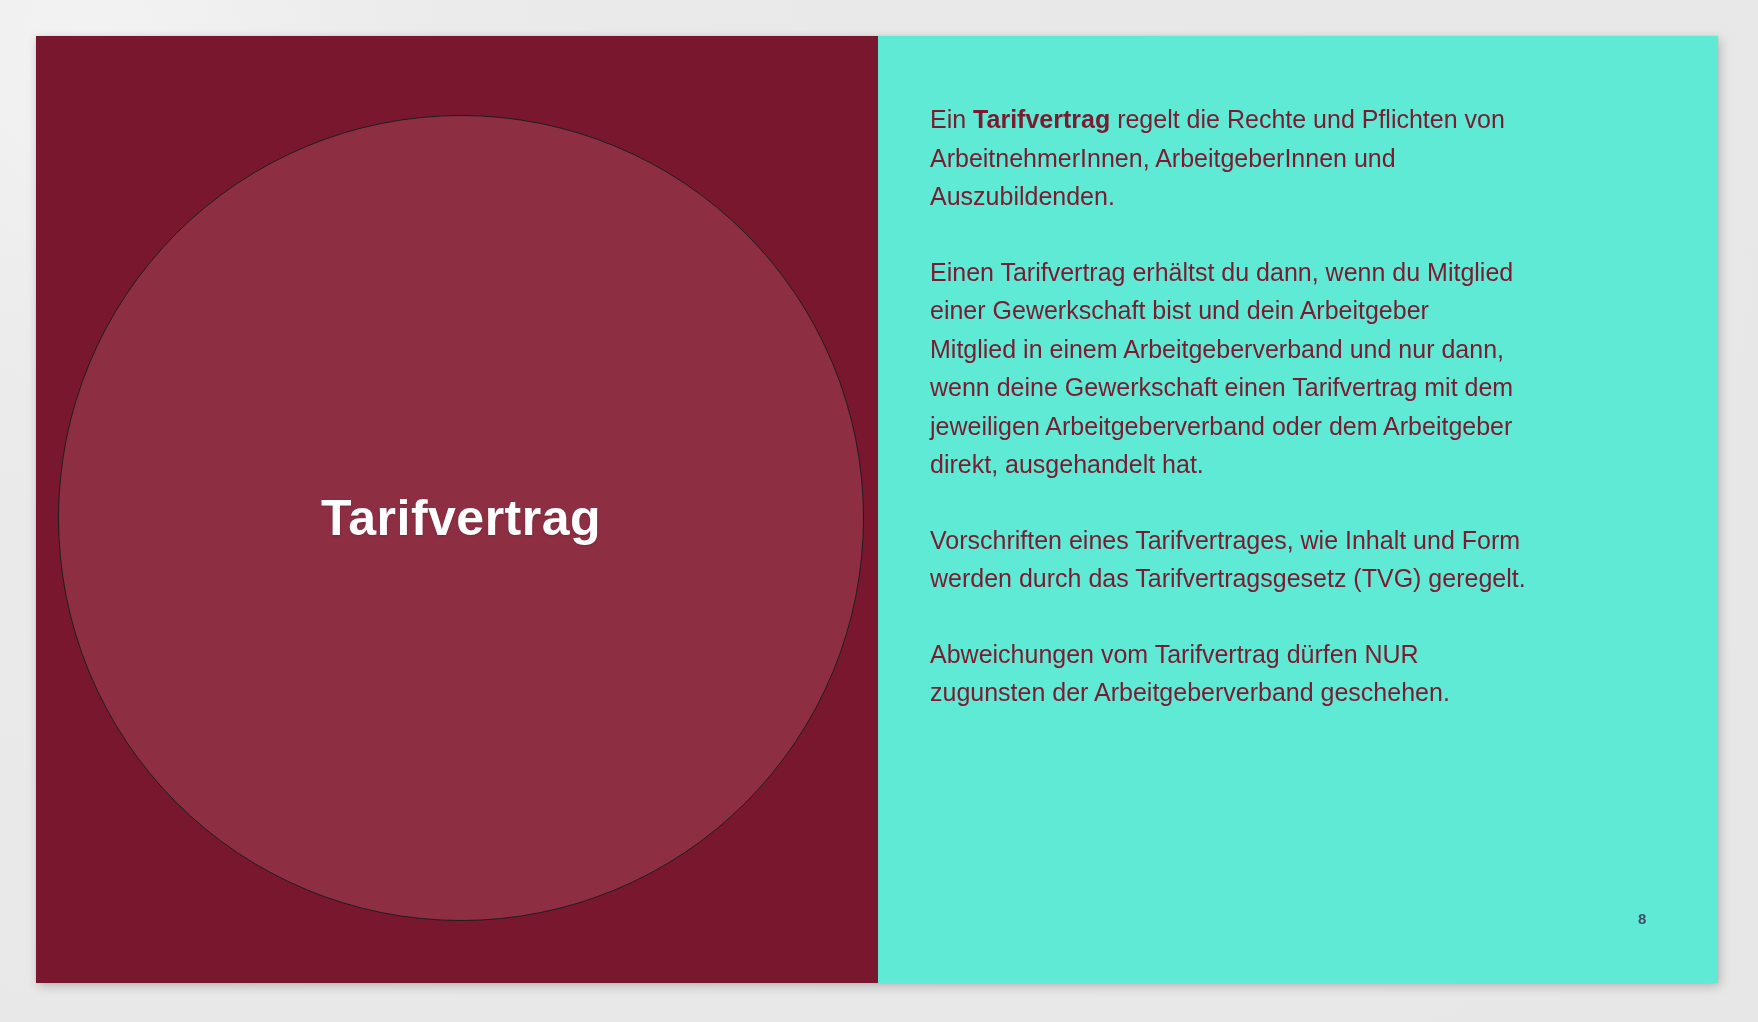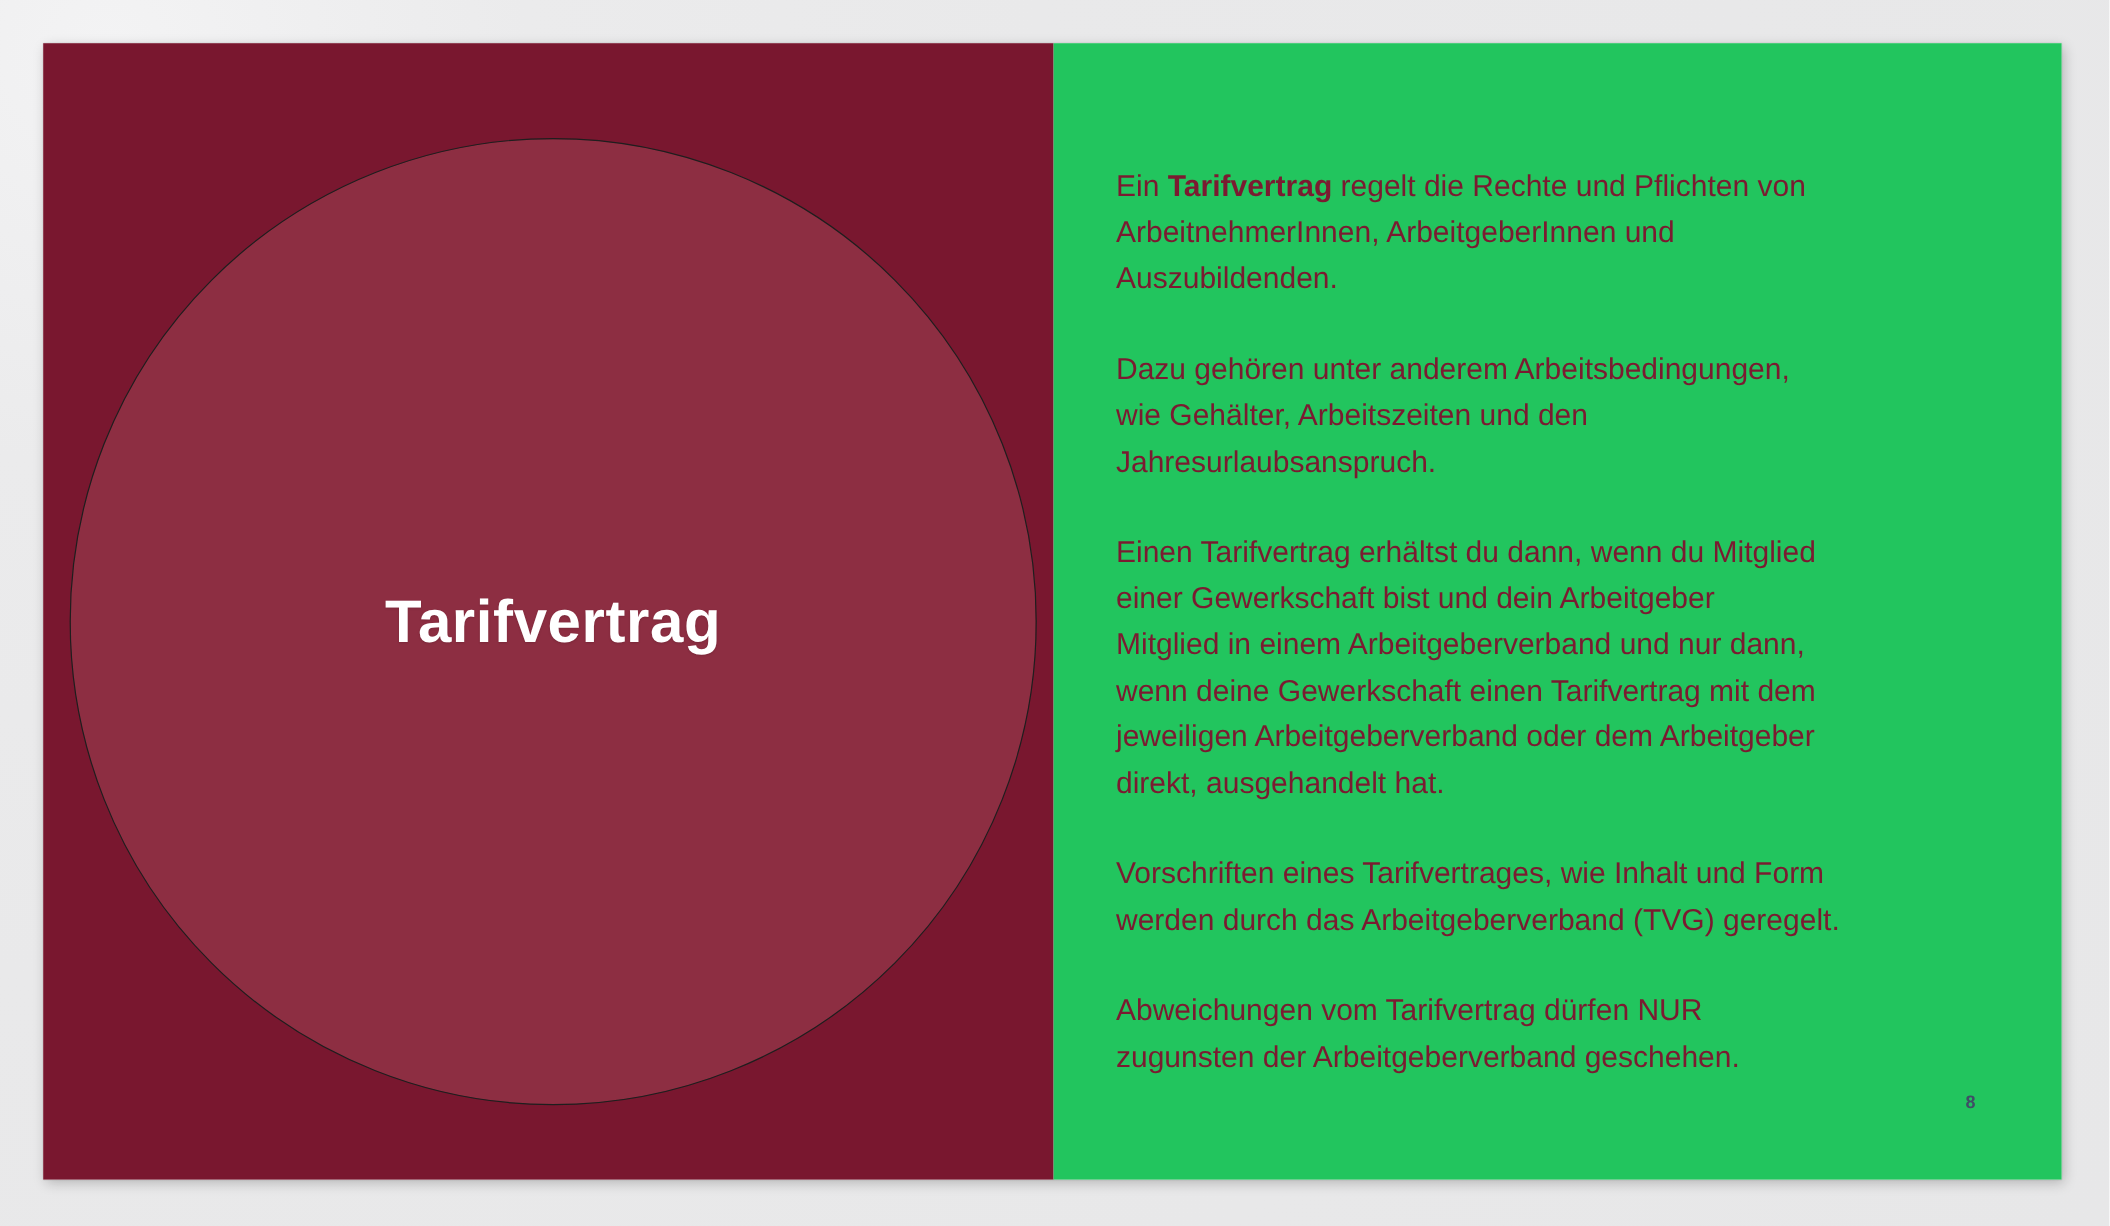--- a/index.html
+++ b/index.html
@@ -53,8 +53,8 @@
     position: relative;
     flex: 1 1 auto;
     height: 100%;
-    background: #22c55e;
-    padding: 100px 40px 0 52px;
+    background: #5eead4;
+    padding: 64px 40px 0 52px;
   }
   .body-text { color: #7b1b31; }
   .body-text p {

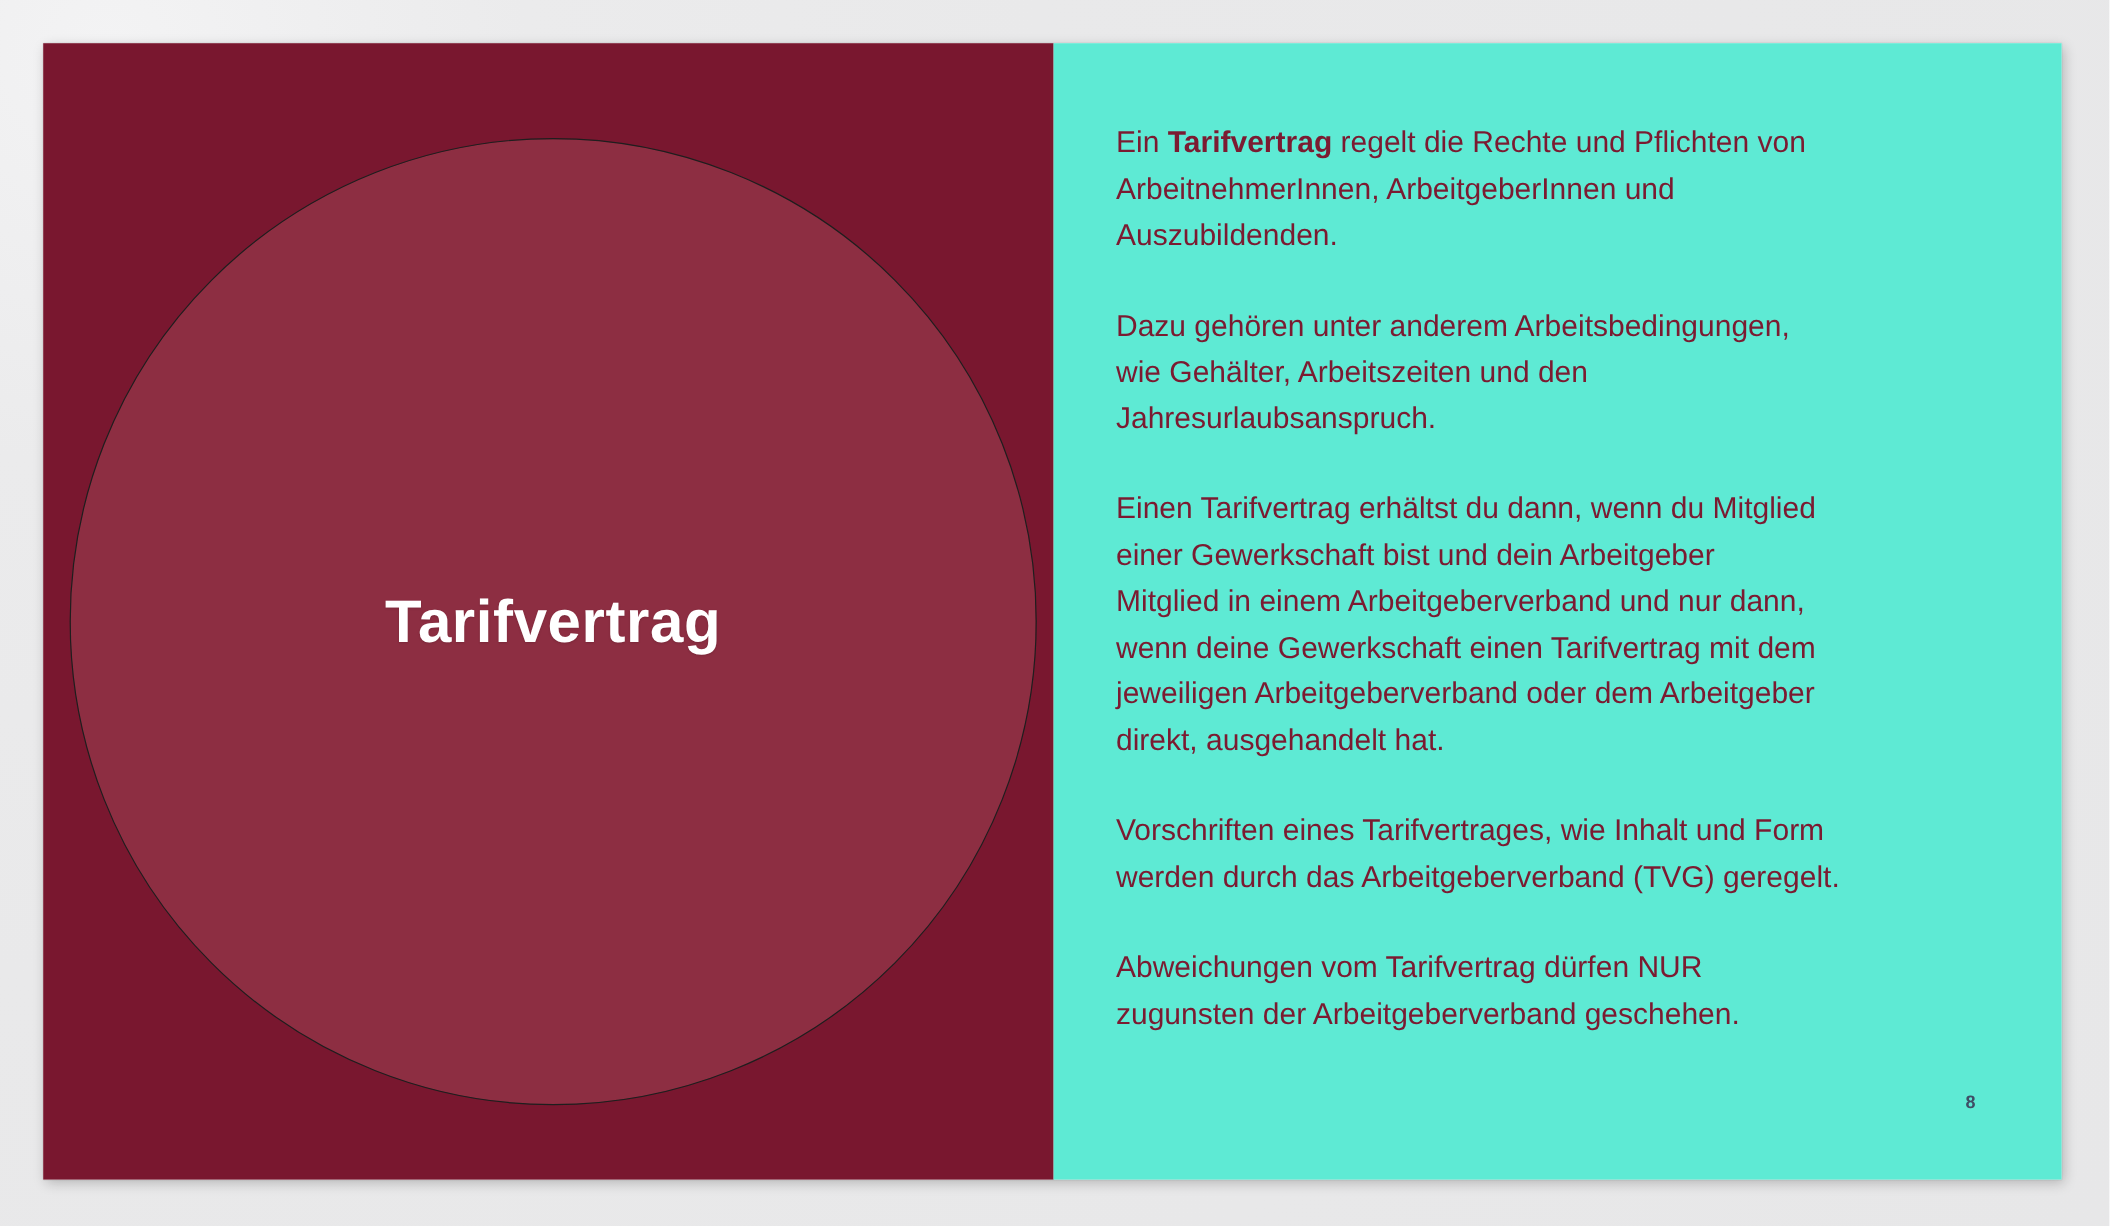--- a/index.html
+++ b/index.html
@@ -89,9 +89,6 @@
         <p><span>Ein </span><span class="bold-term">Tarifvertrag</span><span> regelt die Rechte und Pflichten von
 ArbeitnehmerInnen, ArbeitgeberInnen und
 Auszubildenden.</span></p>
-        <p>Dazu gehören unter anderem Arbeitsbedingungen,
-wie Gehälter, Arbeitszeiten und den
-Jahresurlaubsanspruch.</p>
         <p>Einen Tarifvertrag erhältst du dann, wenn du Mitglied
 einer Gewerkschaft bist und dein Arbeitgeber
 Mitglied in einem Arbeitgeberverband und nur dann,

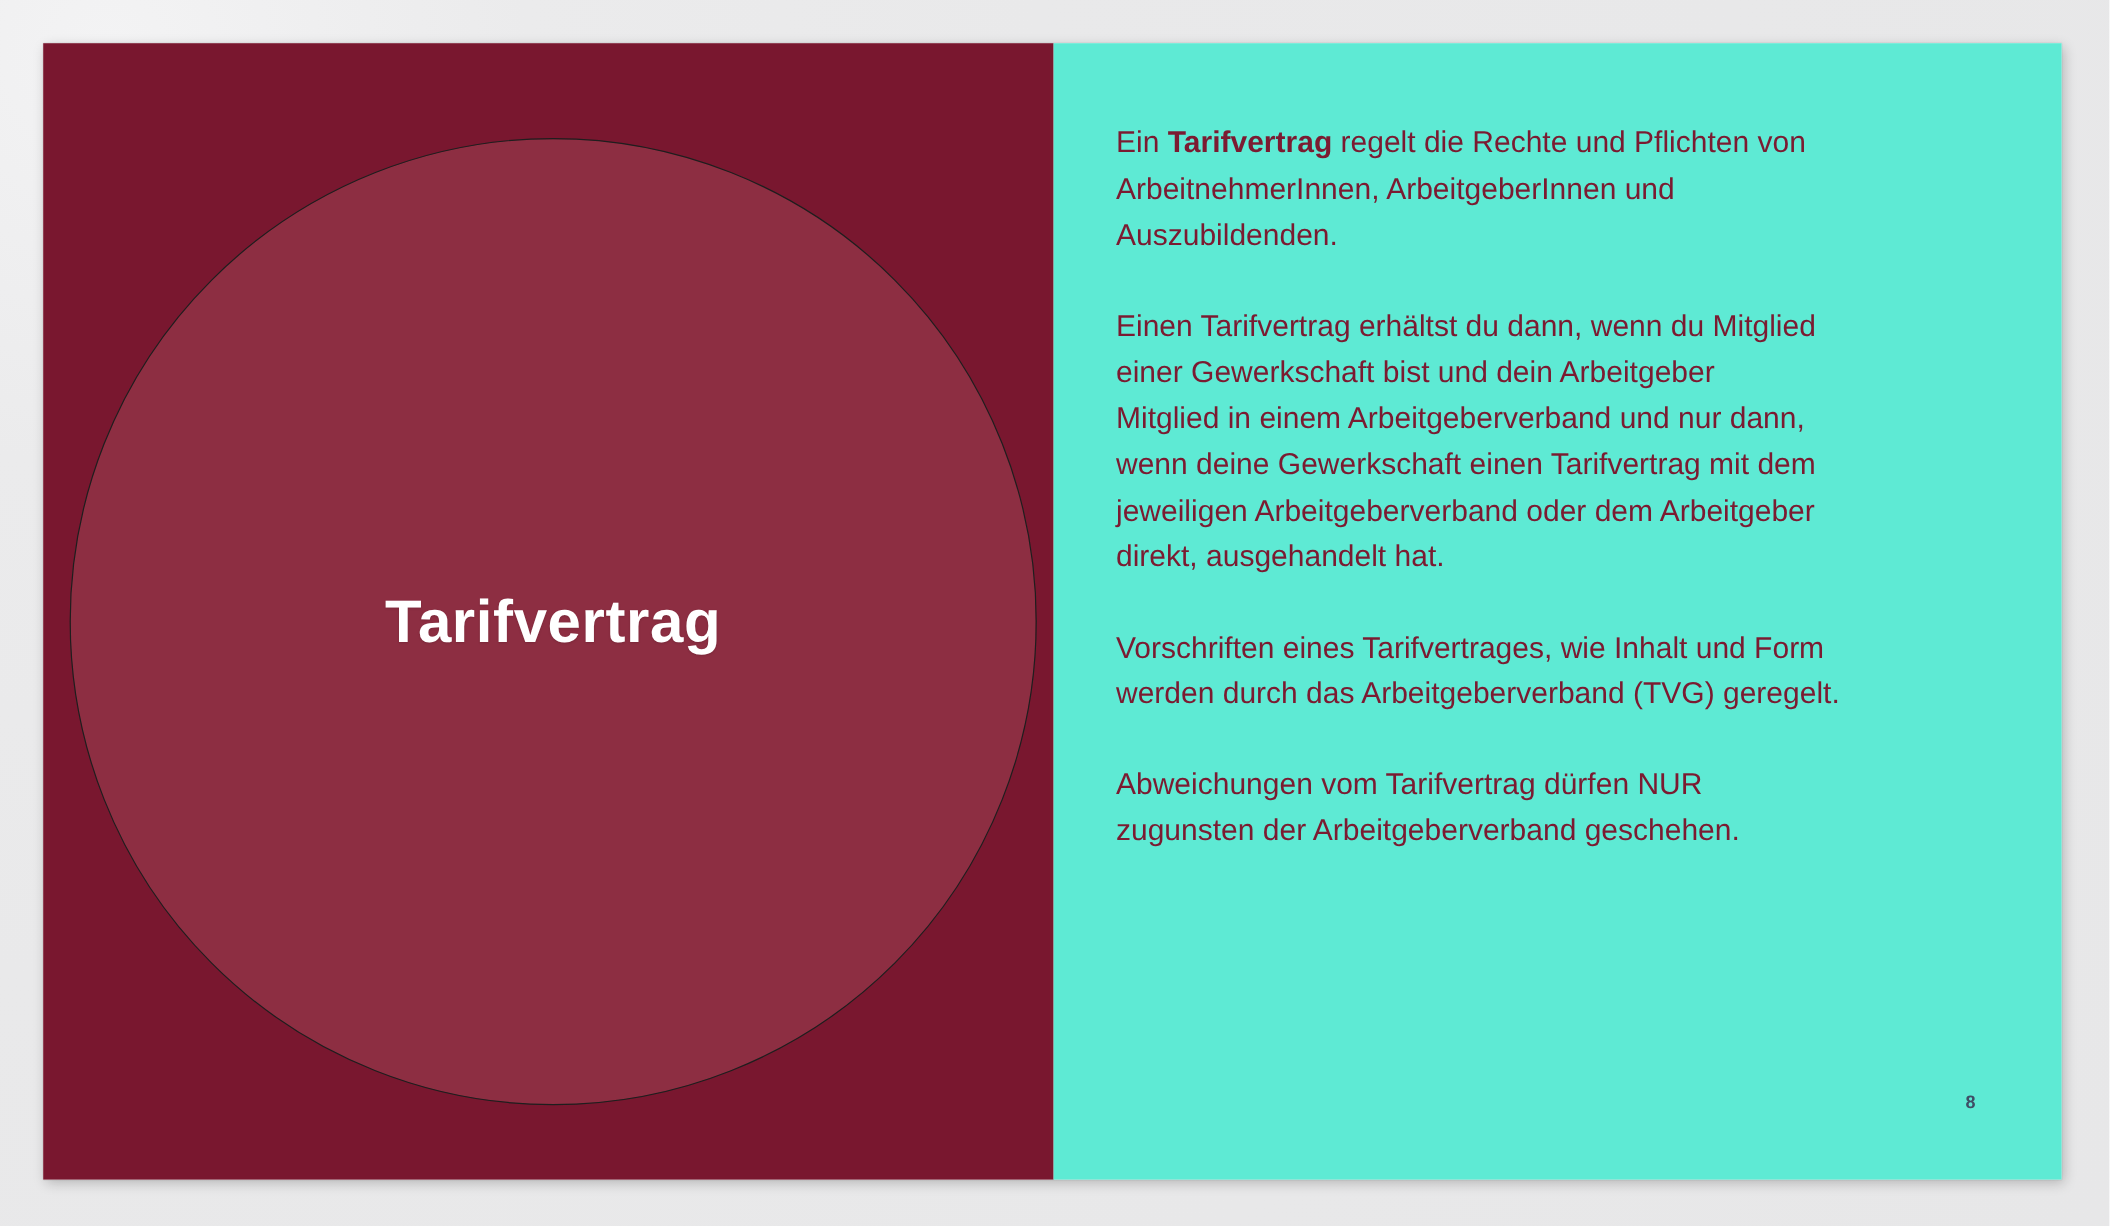--- a/index.html
+++ b/index.html
@@ -96,7 +96,7 @@
 jeweiligen Arbeitgeberverband oder dem Arbeitgeber
 direkt, ausgehandelt hat.</p>
         <p>Vorschriften eines Tarifvertrages, wie Inhalt und Form
-werden durch das Arbeitgeberverband (TVG) geregelt.</p>
+werden durch das Tarifvertragsgesetz (TVG) geregelt.</p>
         <p>Abweichungen vom Tarifvertrag dürfen NUR
 zugunsten der Arbeitgeberverband geschehen.</p>
       </div>

